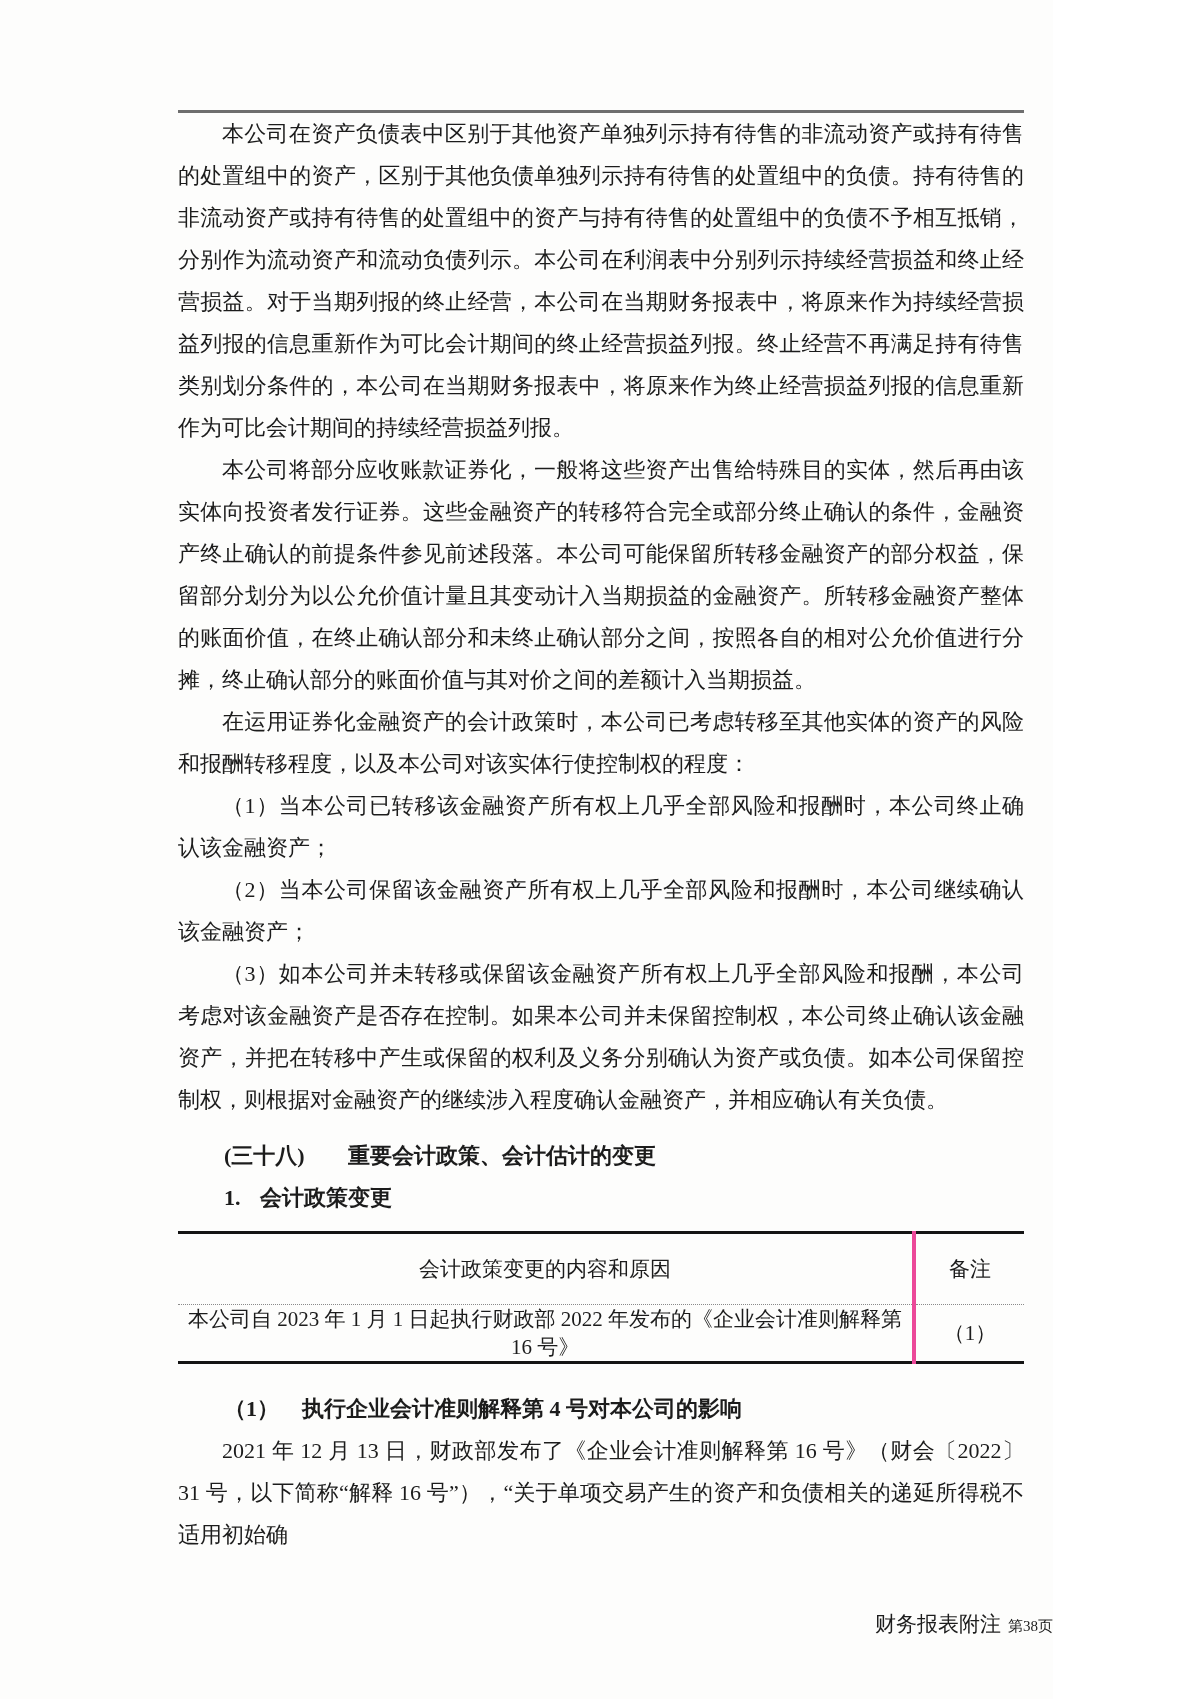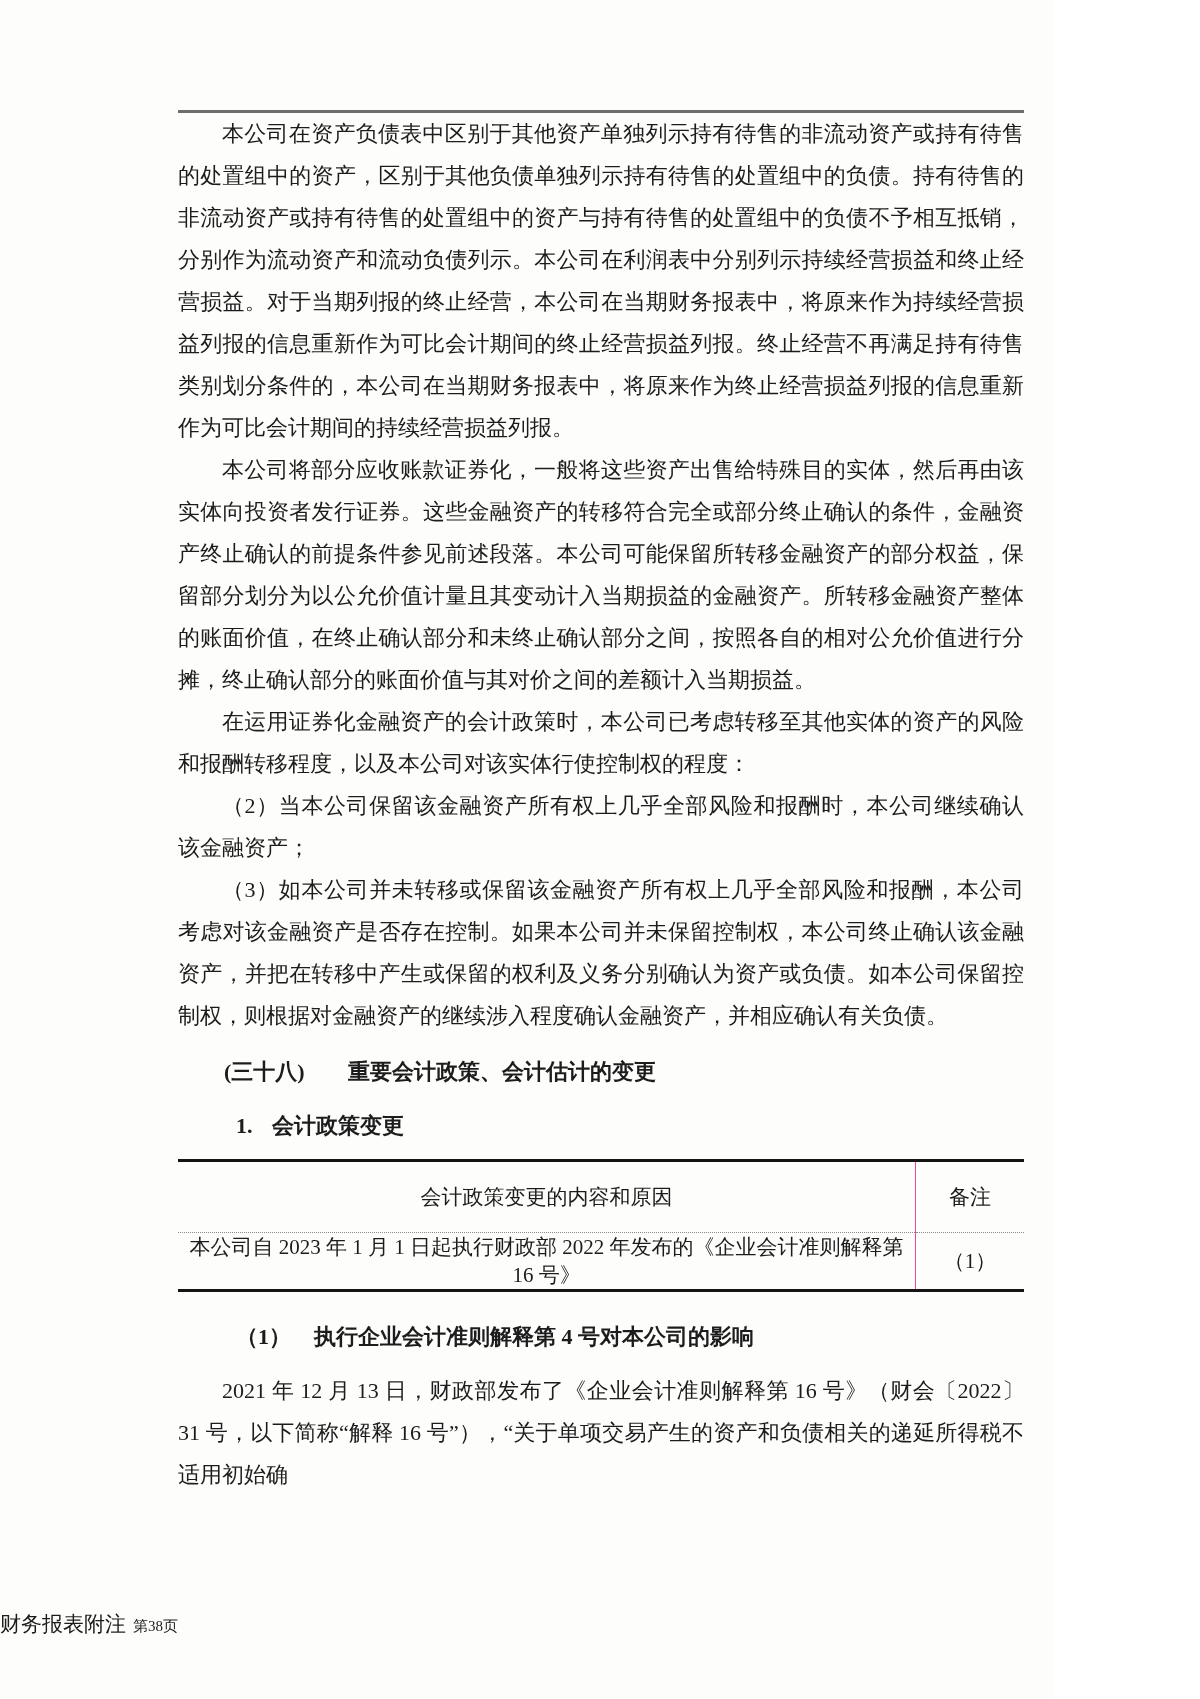--- a/index.html
+++ b/index.html
@@ -97,6 +97,7 @@
 
     <p class="body-par">在运用证券化金融资产的会计政策时，本公司已考虑转移至其他实体的资产的风险和报酬转移程度，以及本公司对该实体行使控制权的程度：</p>
 
+    <p class="body-par">（1）当本公司已转移该金融资产所有权上几乎全部风险和报酬时，本公司终止确认该金融资产；</p>
 
     <p class="body-par">（2）当本公司保留该金融资产所有权上几乎全部风险和报酬时，本公司继续确认该金融资产；</p>
 

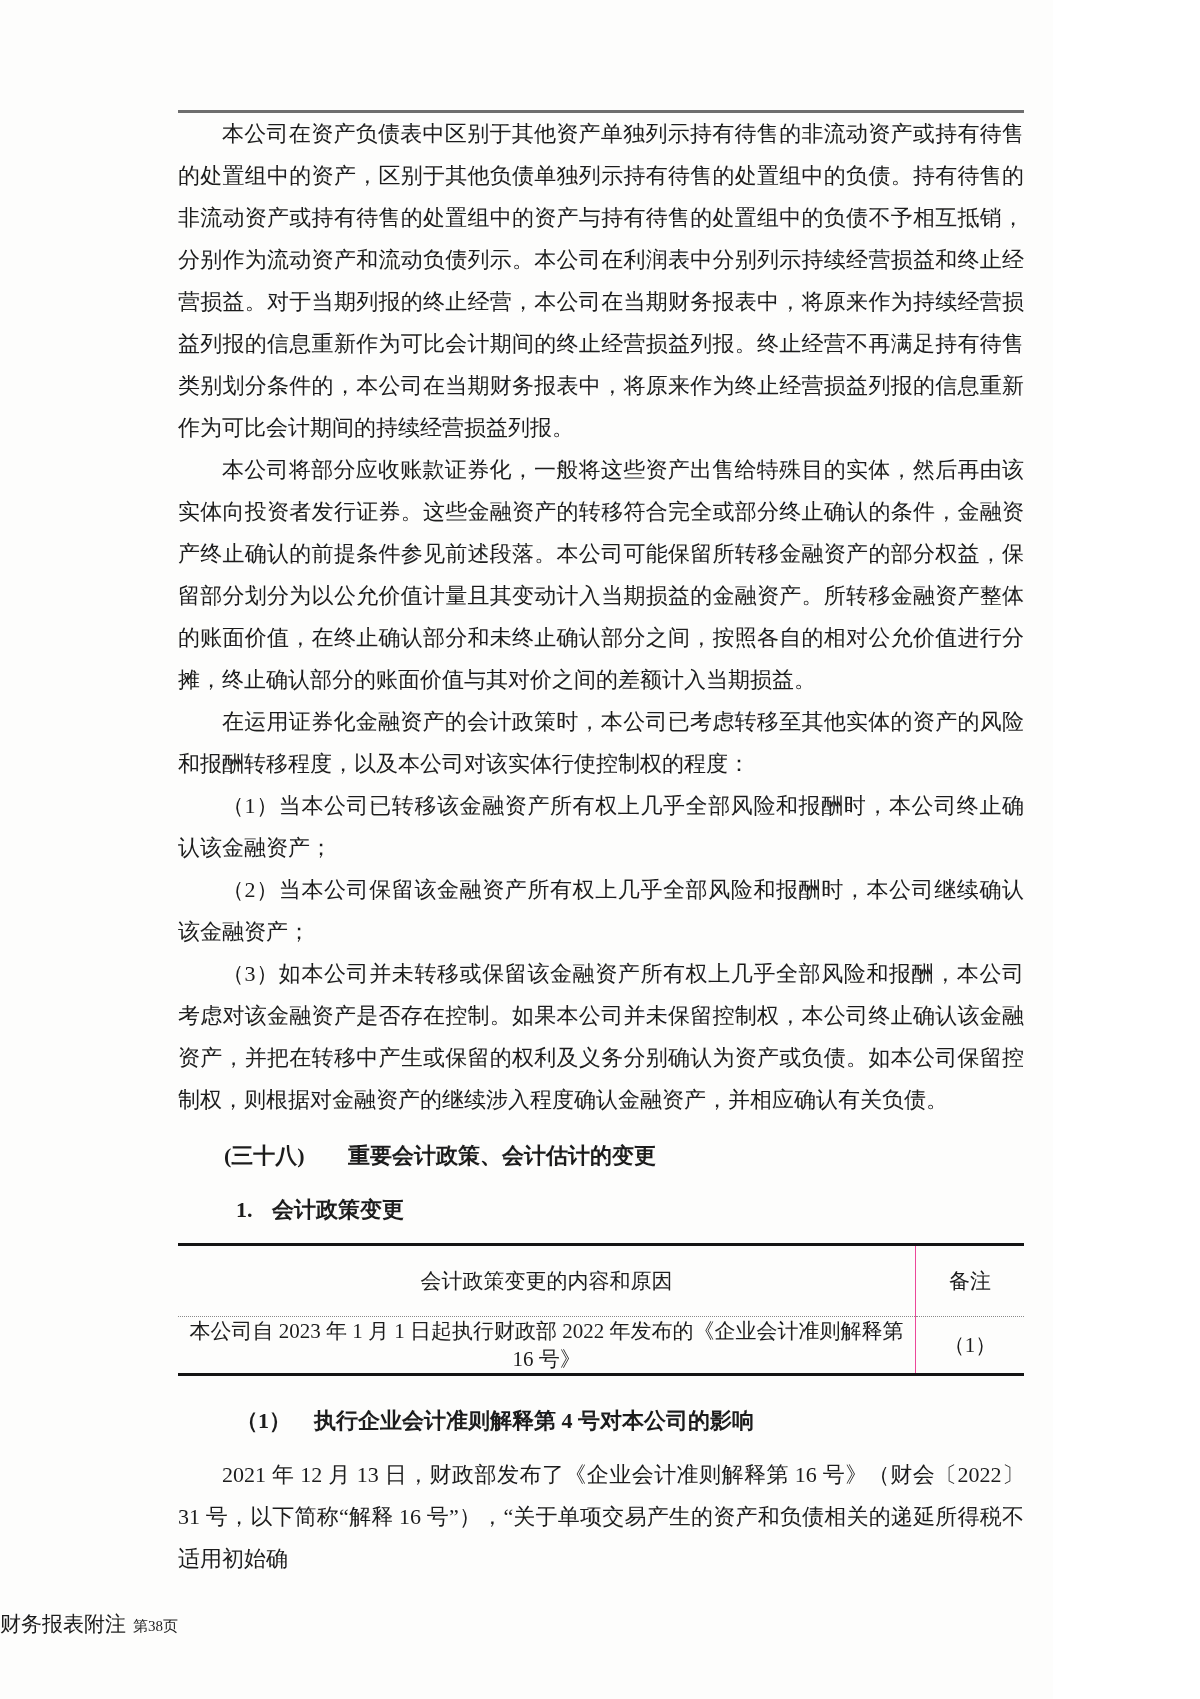--- a/index.html
+++ b/index.html
@@ -41,7 +41,7 @@
     font-size:22px;
     line-height:42px;
     font-weight:bold;
-    margin:12px;
+    margin:0;
     padding-left:46px;
   }
   .sub1-num{display:inline-block;min-width:36px;}

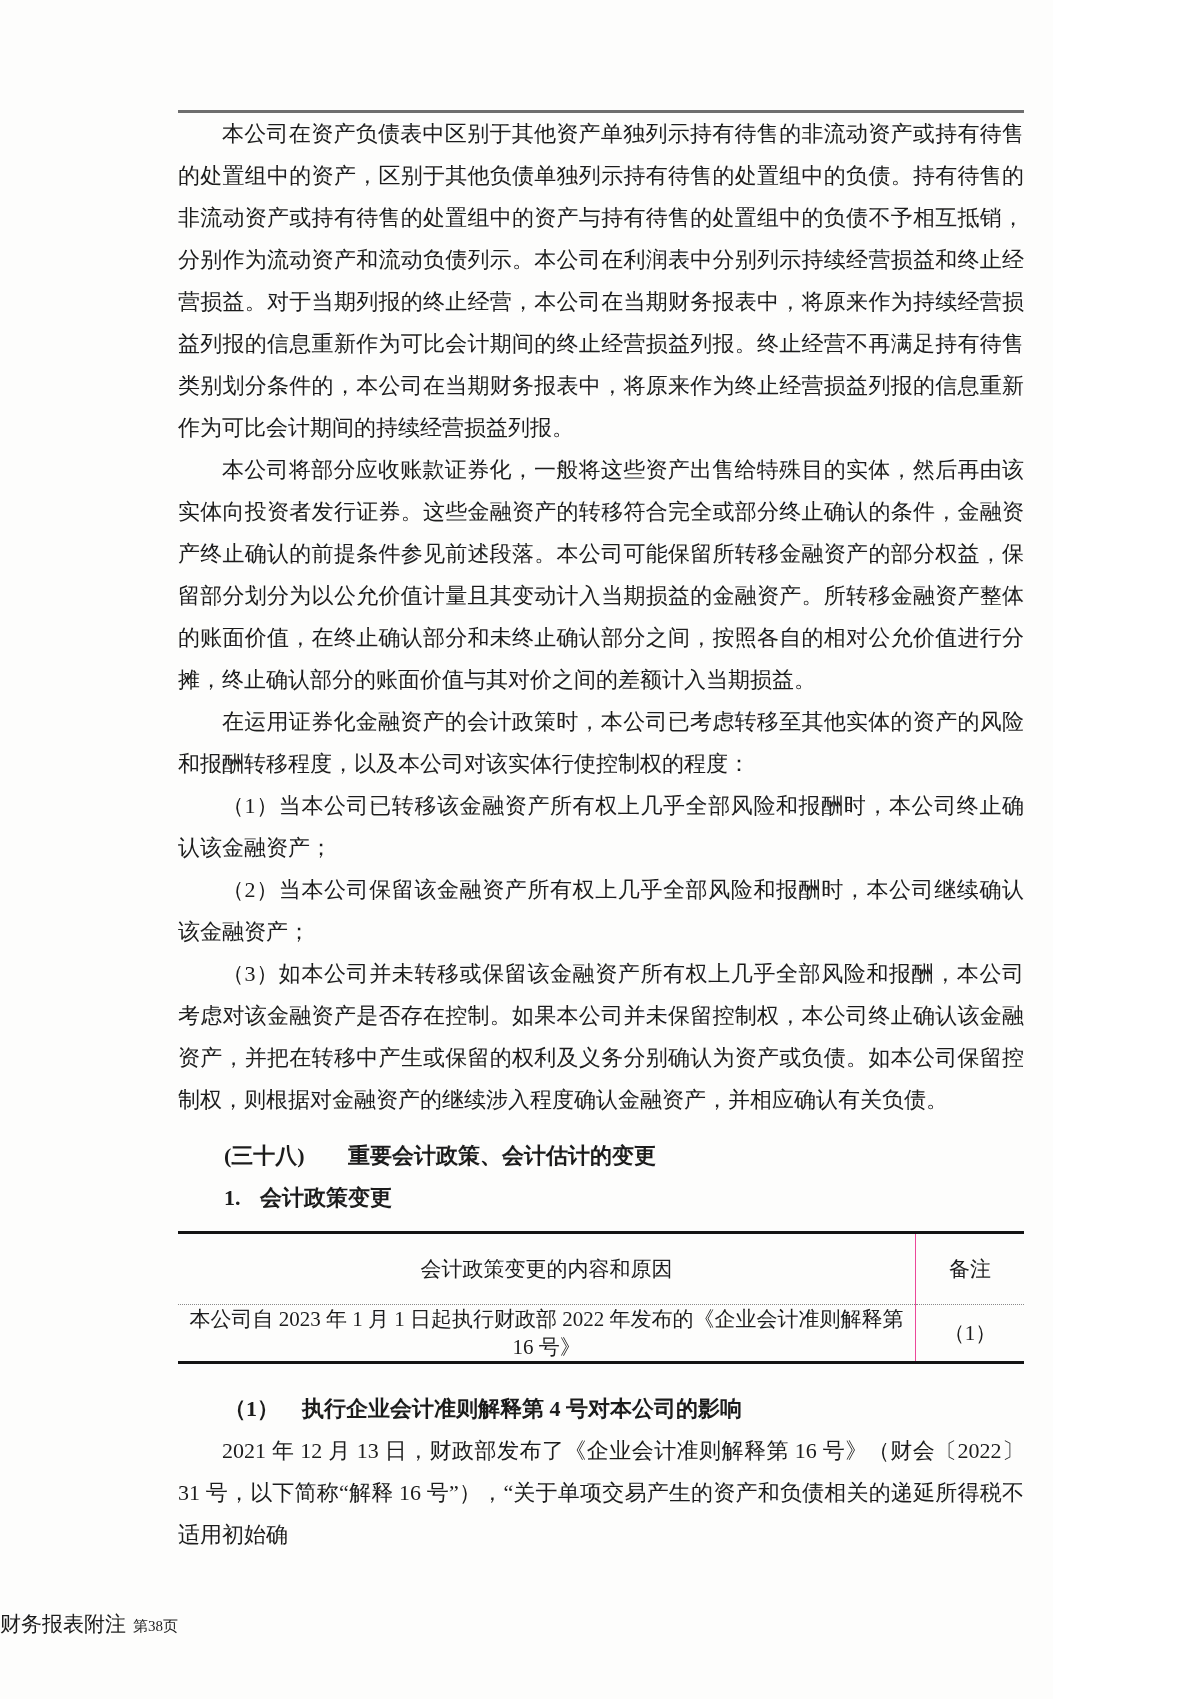--- a/index.html
+++ b/index.html
@@ -68,7 +68,7 @@
     text-align:center;
   }
   .col-remark{
-    border-left:1px solid #ec4899;
+    border-left:4px solid #ec4899;
     width:100px;
     text-align:center !important;
   }

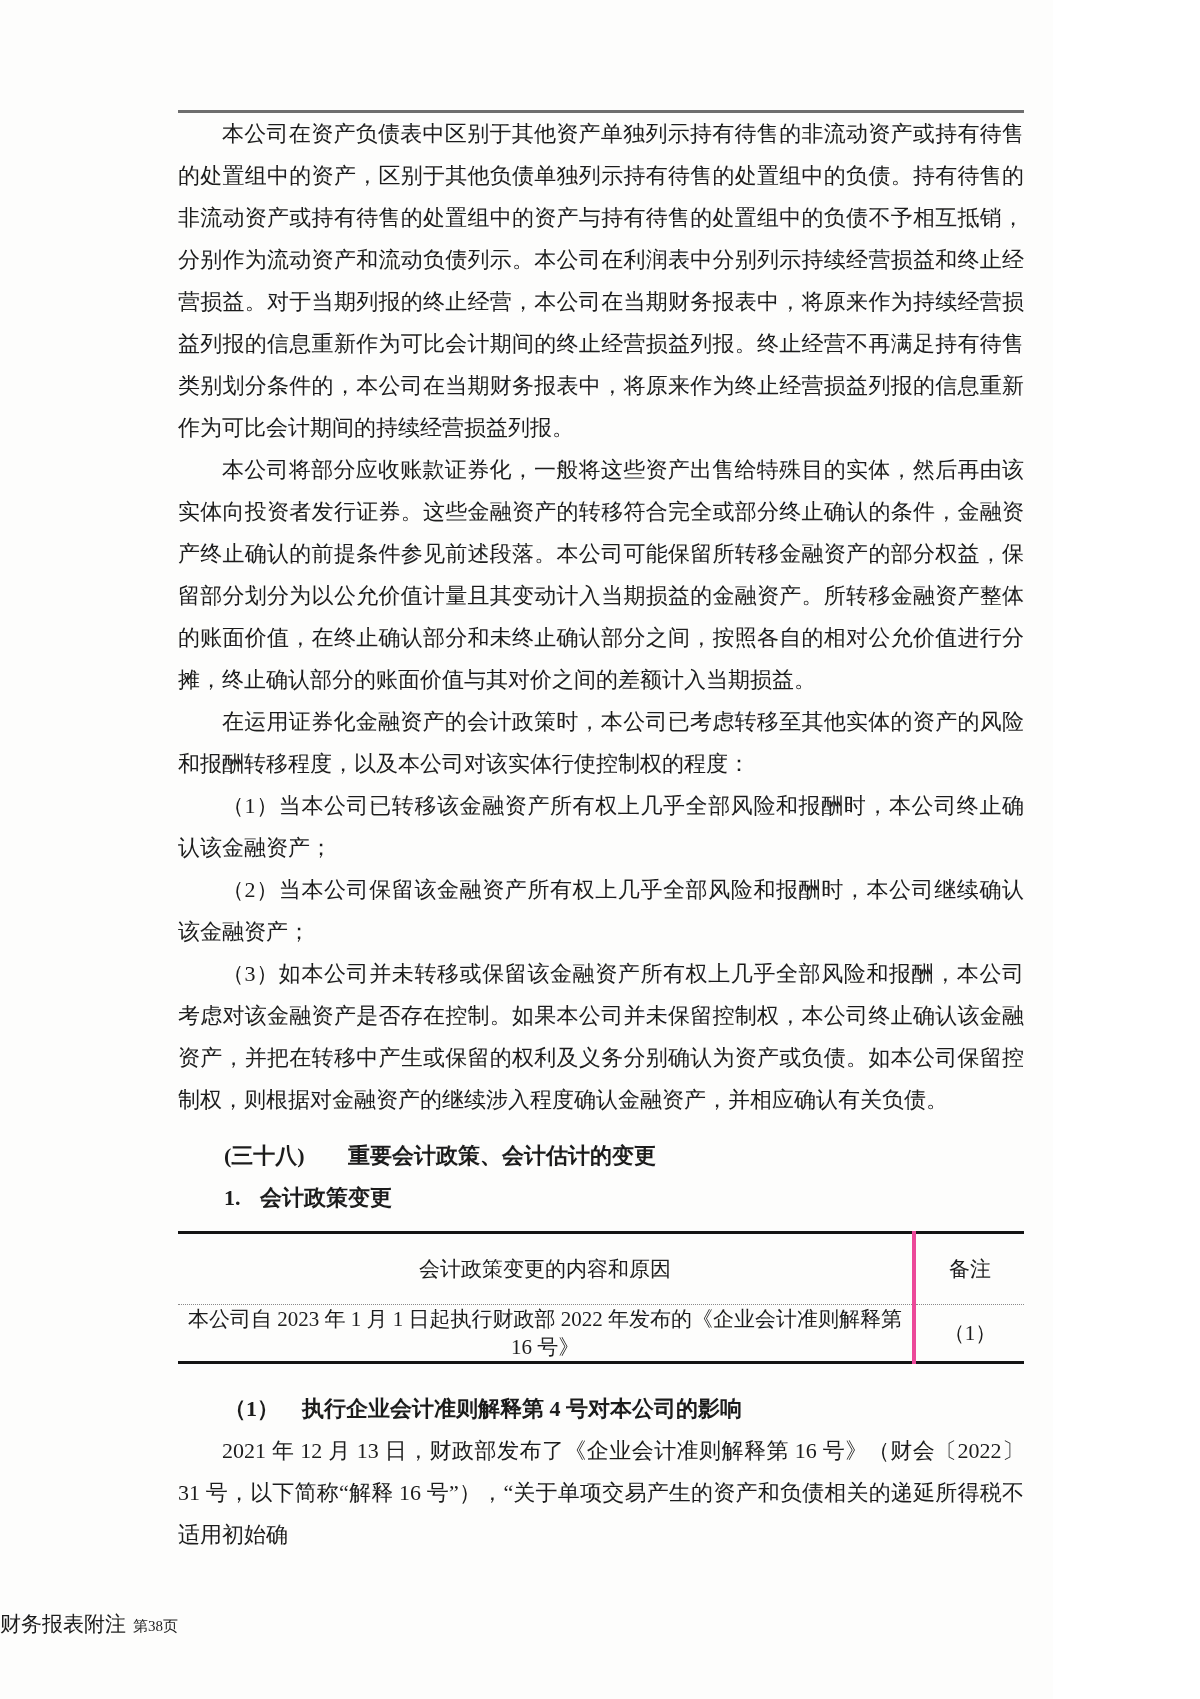--- a/index.html
+++ b/index.html
@@ -76,7 +76,7 @@
     position:absolute;
     left:0;right:0;
     top:1610px;
-    text-align:left;
+    text-align:right;
     white-space:nowrap;
   }
   .footer-title{font-size:21px;}

